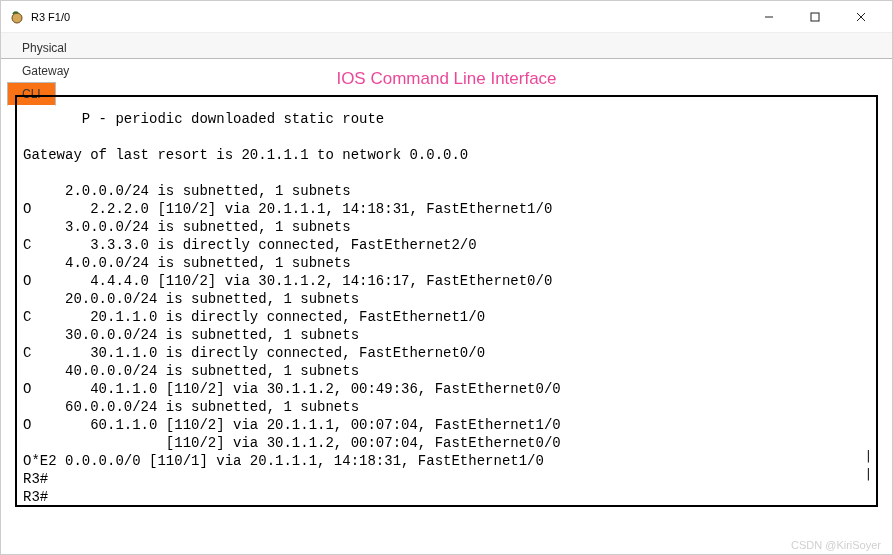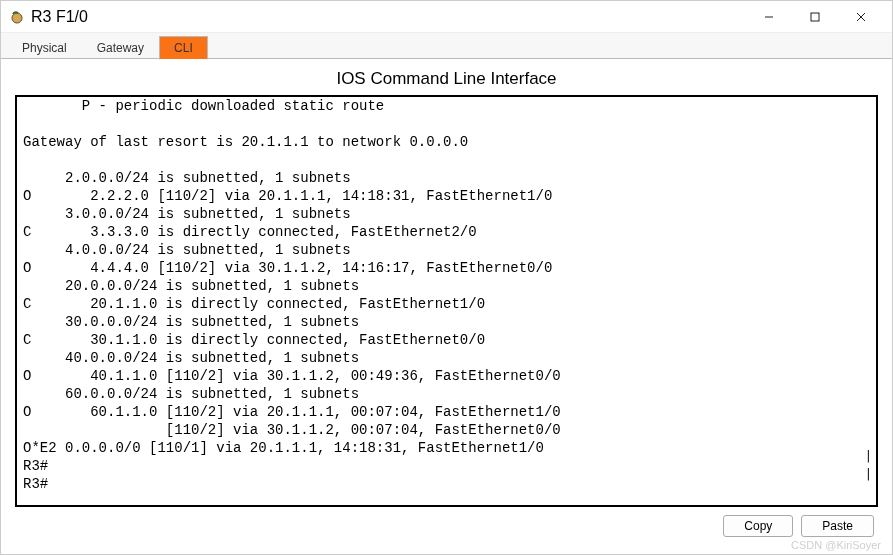--- a/index.html
+++ b/index.html
@@ -25,7 +25,7 @@
     width: 16px; height: 16px; margin-right: 6px;
     display: flex; align-items: center; justify-content: center;
   }
-  .titlebar .title { flex: 0 0 auto; font-size: 16px; }
+  .titlebar .title { flex: 0 0 auto; font-size: 11px; }
   .titlebar .spacer { flex: 1; }
   .winbtn {
     width: 46px; height: 32px;

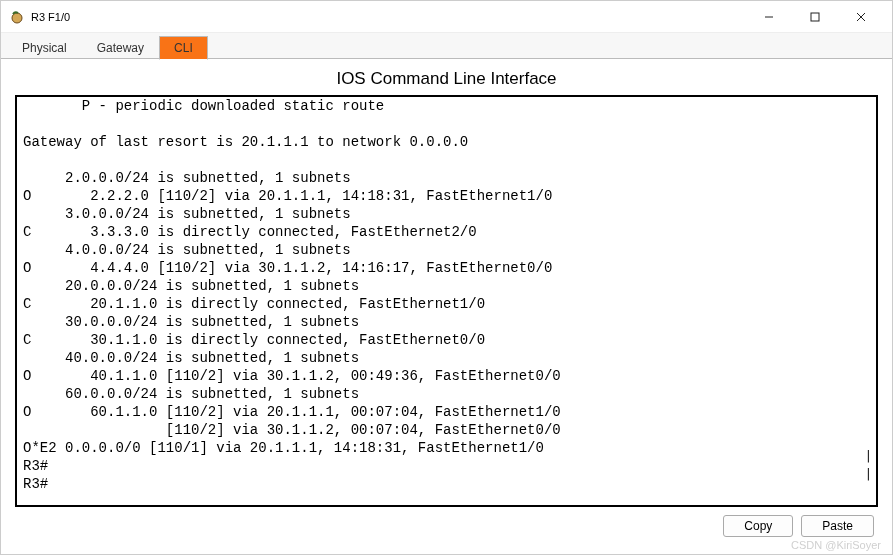--- a/index.html
+++ b/index.html
@@ -39,6 +39,7 @@
     border-bottom: 1px solid #bbb;
     background: #f7f7f7;
     height: 26px;
+    flex-direction: column;
   }
   .tab {
     padding: 4px 14px 4px 14px;

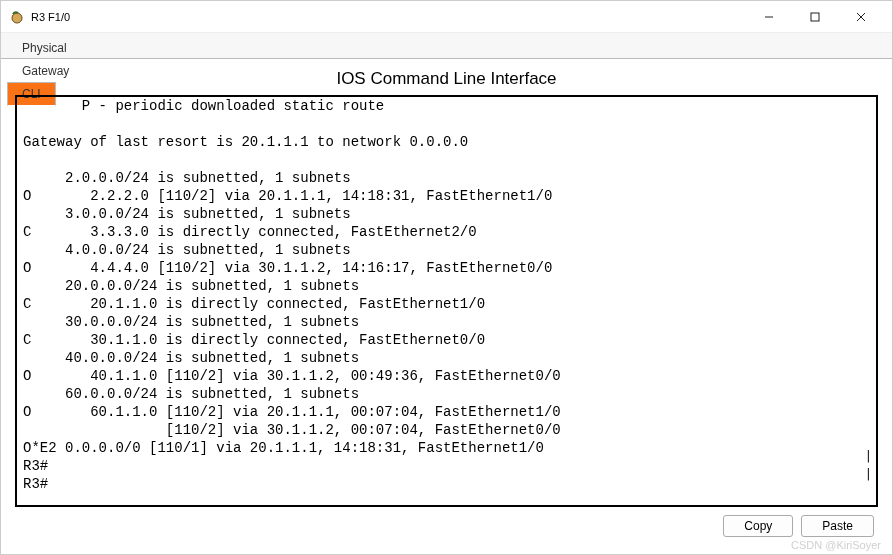--- a/index.html
+++ b/index.html
@@ -64,7 +64,7 @@
     font-size: 17px;
     font-weight: 400;
     margin: 2px 0 6px 0;
-    color: #000000;
+    color: #ec4899;
   }
   .terminal-box {
     border: 2px solid #000;

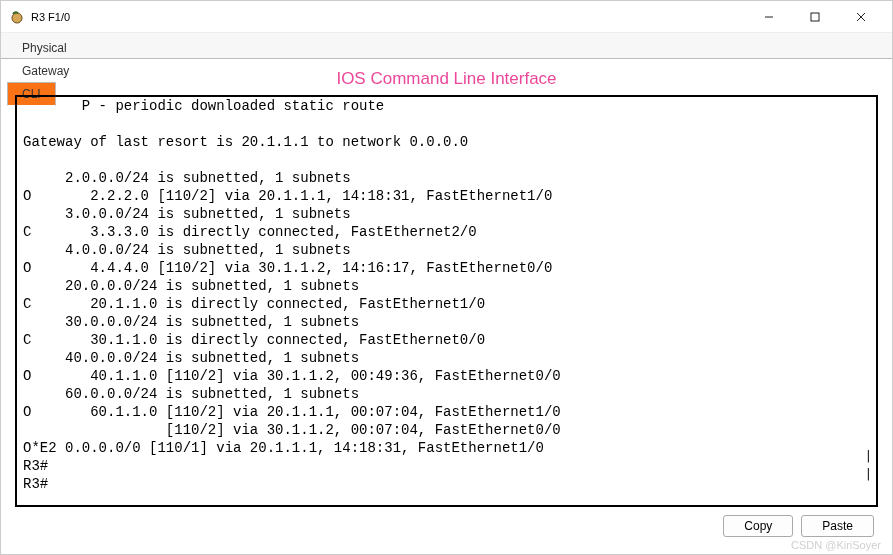--- a/index.html
+++ b/index.html
@@ -68,7 +68,7 @@
   }
   .terminal-box {
     border: 2px solid #000;
-    padding: 0 6px;
+    padding: 13px 6px;
     height: 412px;
     overflow: hidden;
     position: relative;

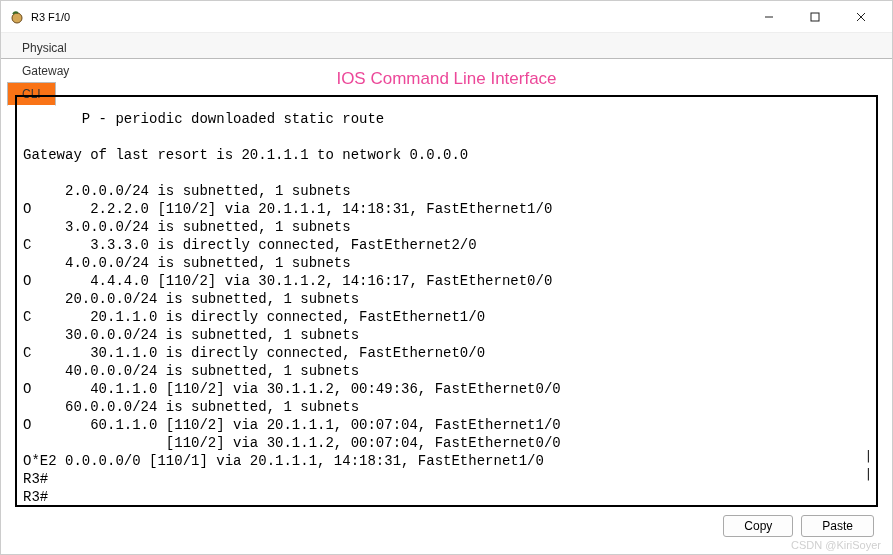--- a/index.html
+++ b/index.html
@@ -171,10 +171,6 @@
     <span class="pipe-right" style="top:370px;">|</span>
   </div>
 
-  <div class="button-row">
-    <button class="btn">Copy</button>
-    <button class="btn">Paste</button>
-  </div>
 </div>
 
 <div class="watermark">CSDN @KiriSoyer</div>

